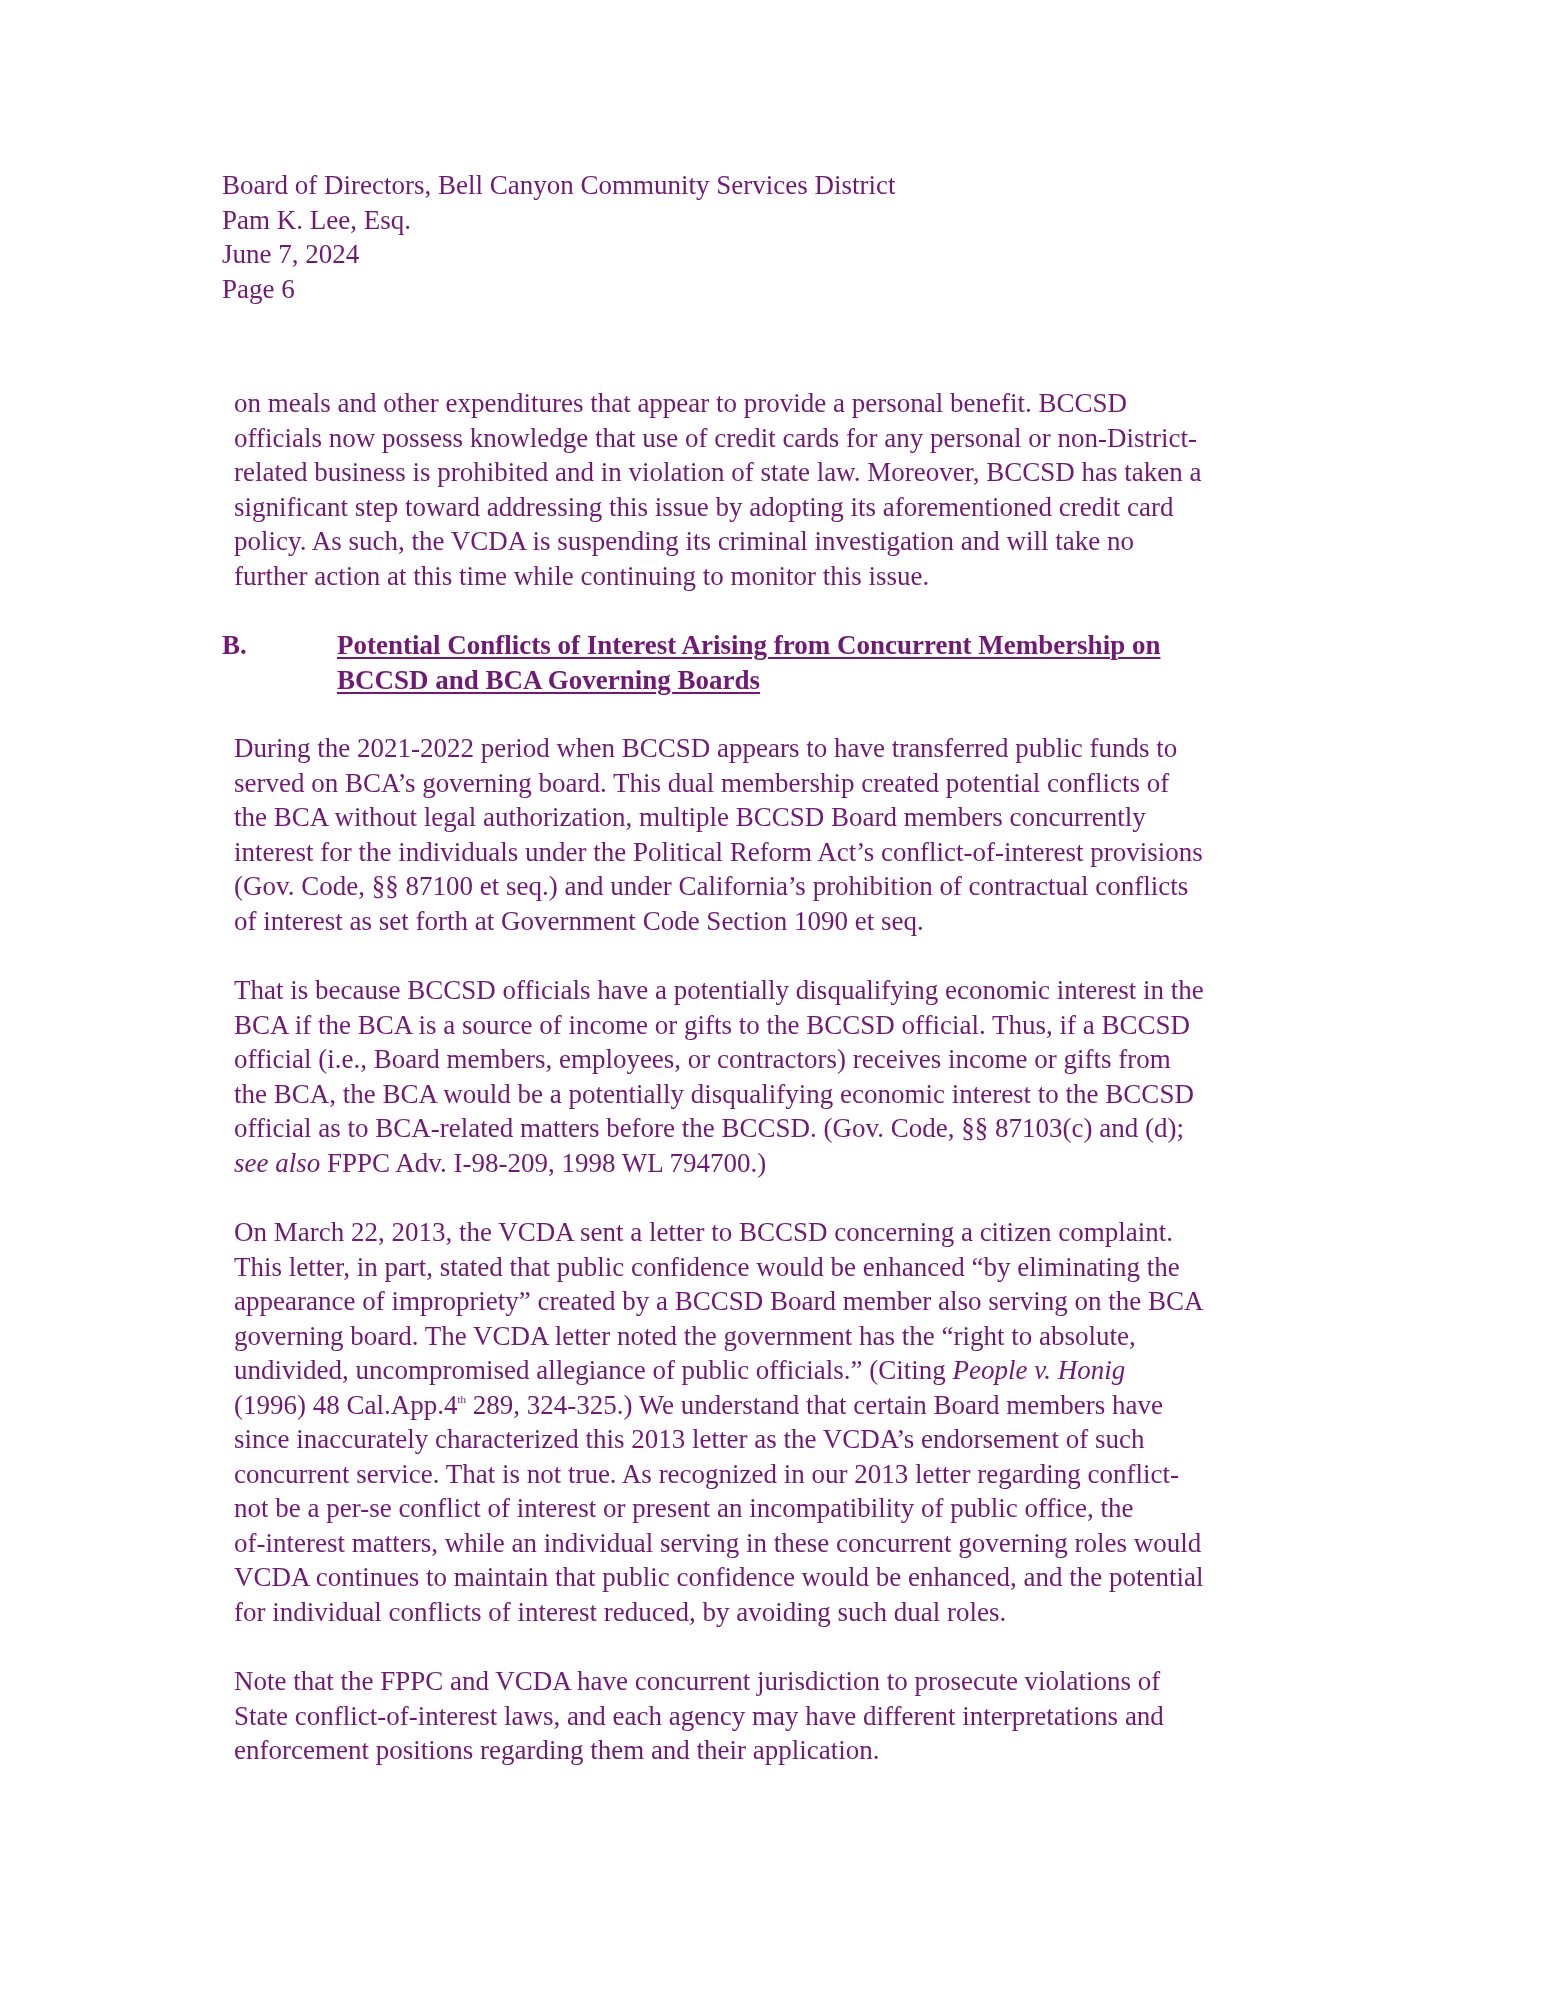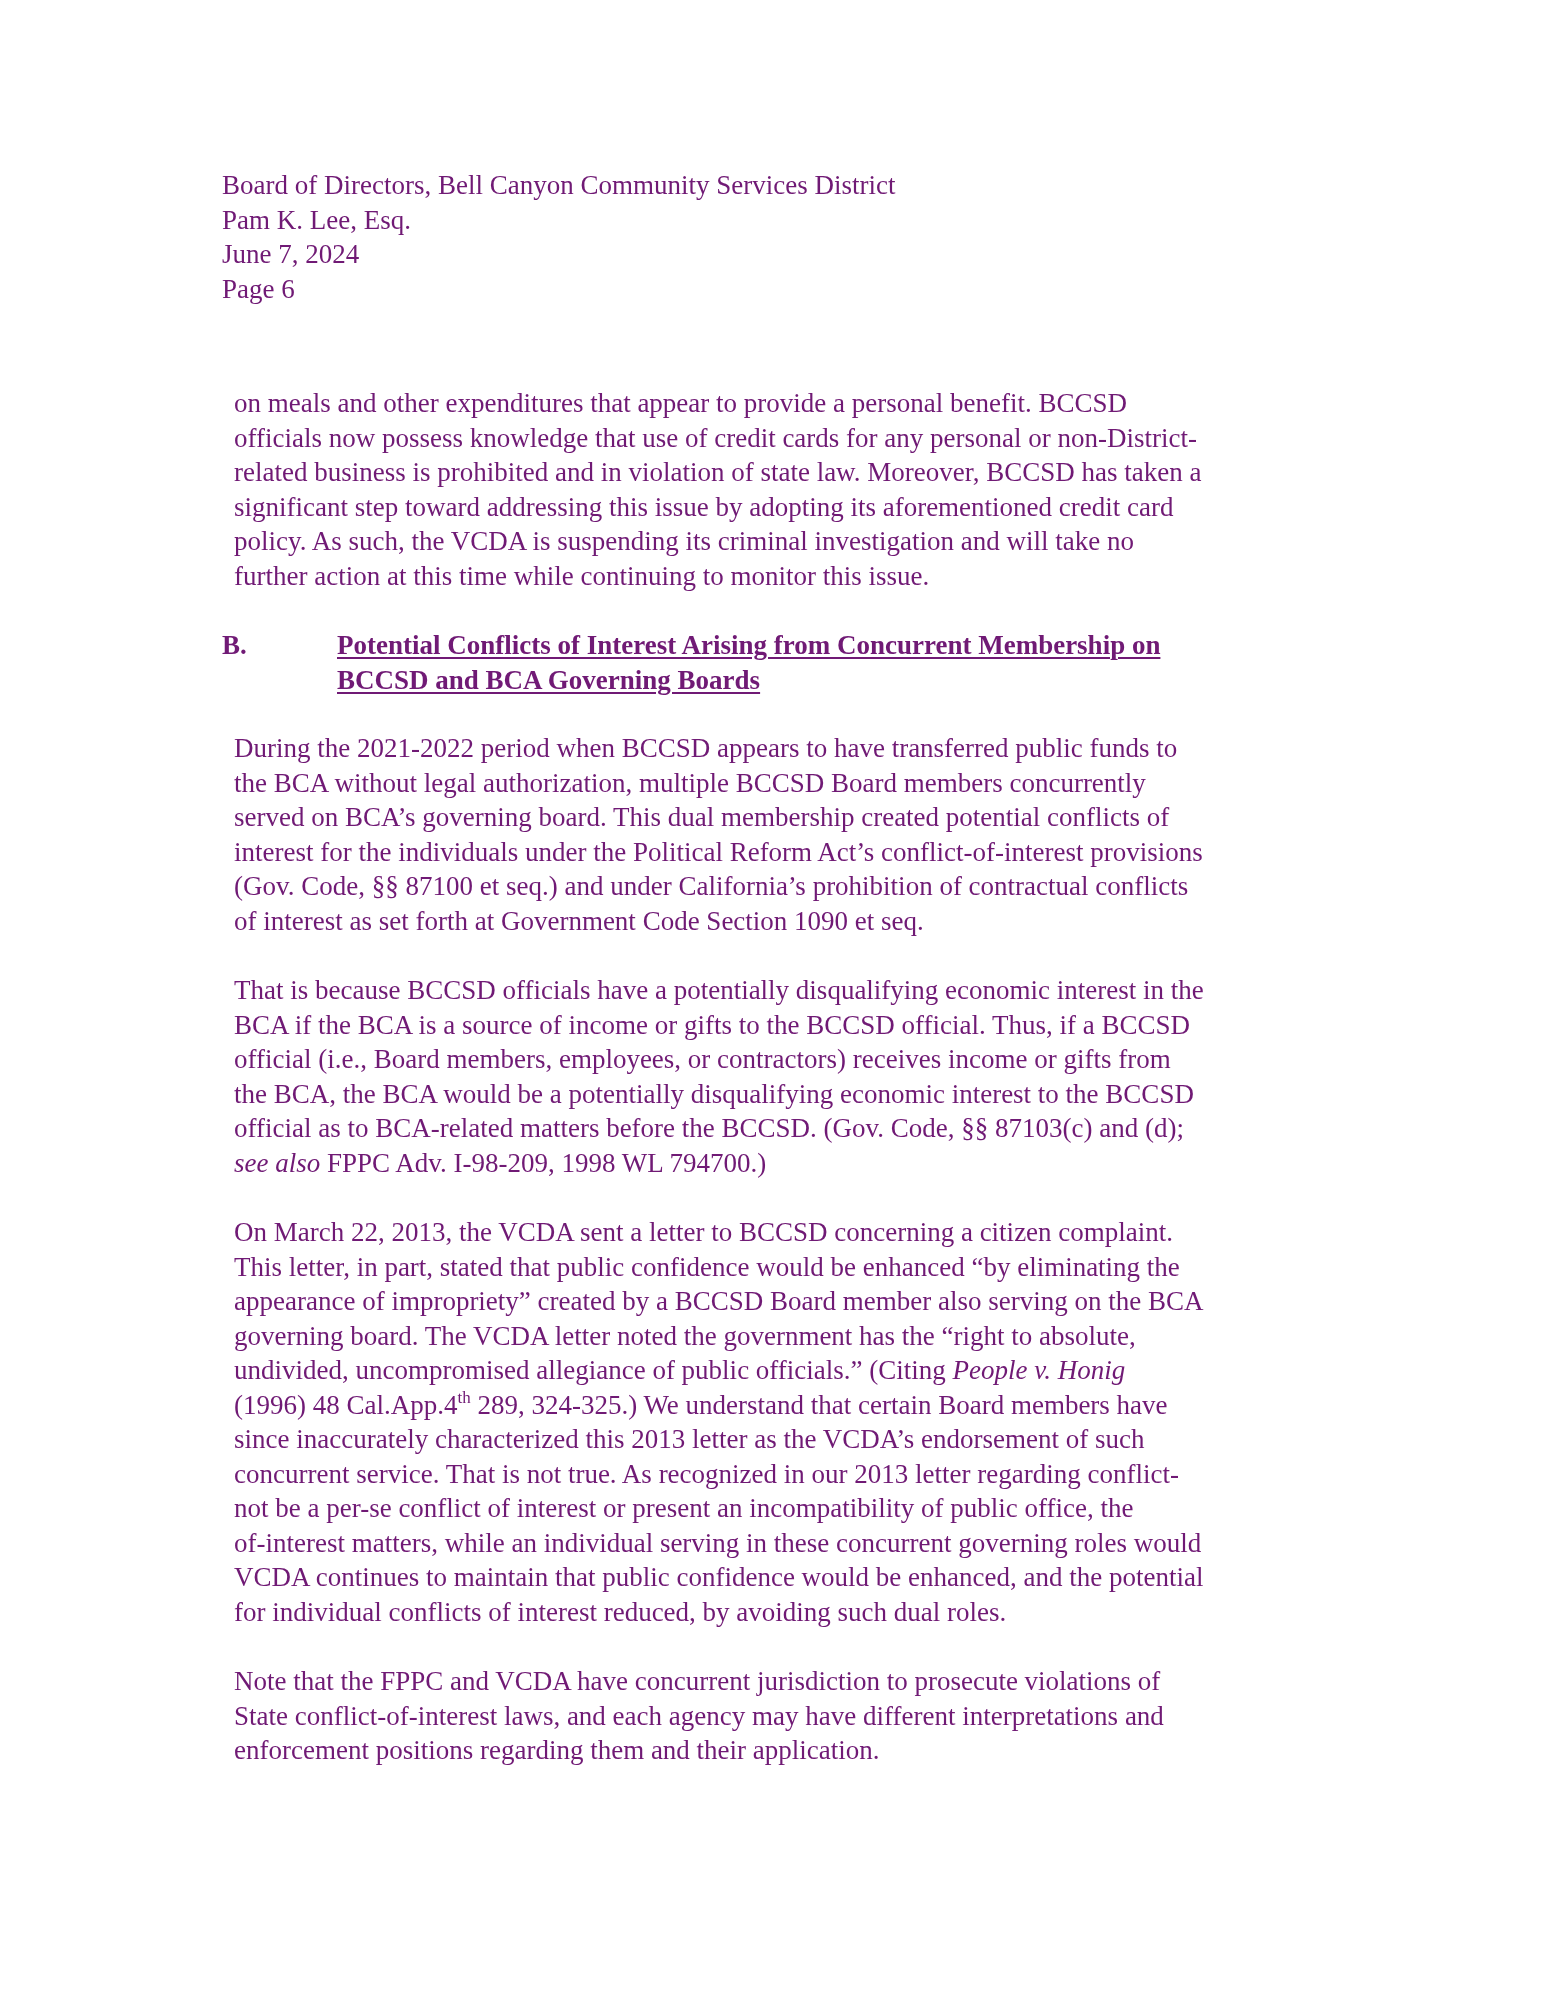--- a/index.html
+++ b/index.html
@@ -54,8 +54,8 @@
 
   <p class="para">
     <span class="line">During the 2021-2022 period when BCCSD appears to have transferred public funds to</span>
+    <span class="line">served on BCA’s governing board. This dual membership created potential conflicts of</span>
     <span class="line">the BCA without legal authorization, multiple BCCSD Board members concurrently</span>
-    <span class="line">served on BCA’s governing board. This dual membership created potential conflicts of</span>
     <span class="line">interest for the individuals under the Political Reform Act’s conflict-of-interest provisions</span>
     <span class="line">(Gov. Code, §§ 87100 et seq.) and under California’s prohibition of contractual conflicts</span>
     <span class="line">of interest as set forth at Government Code Section 1090 et seq.</span>

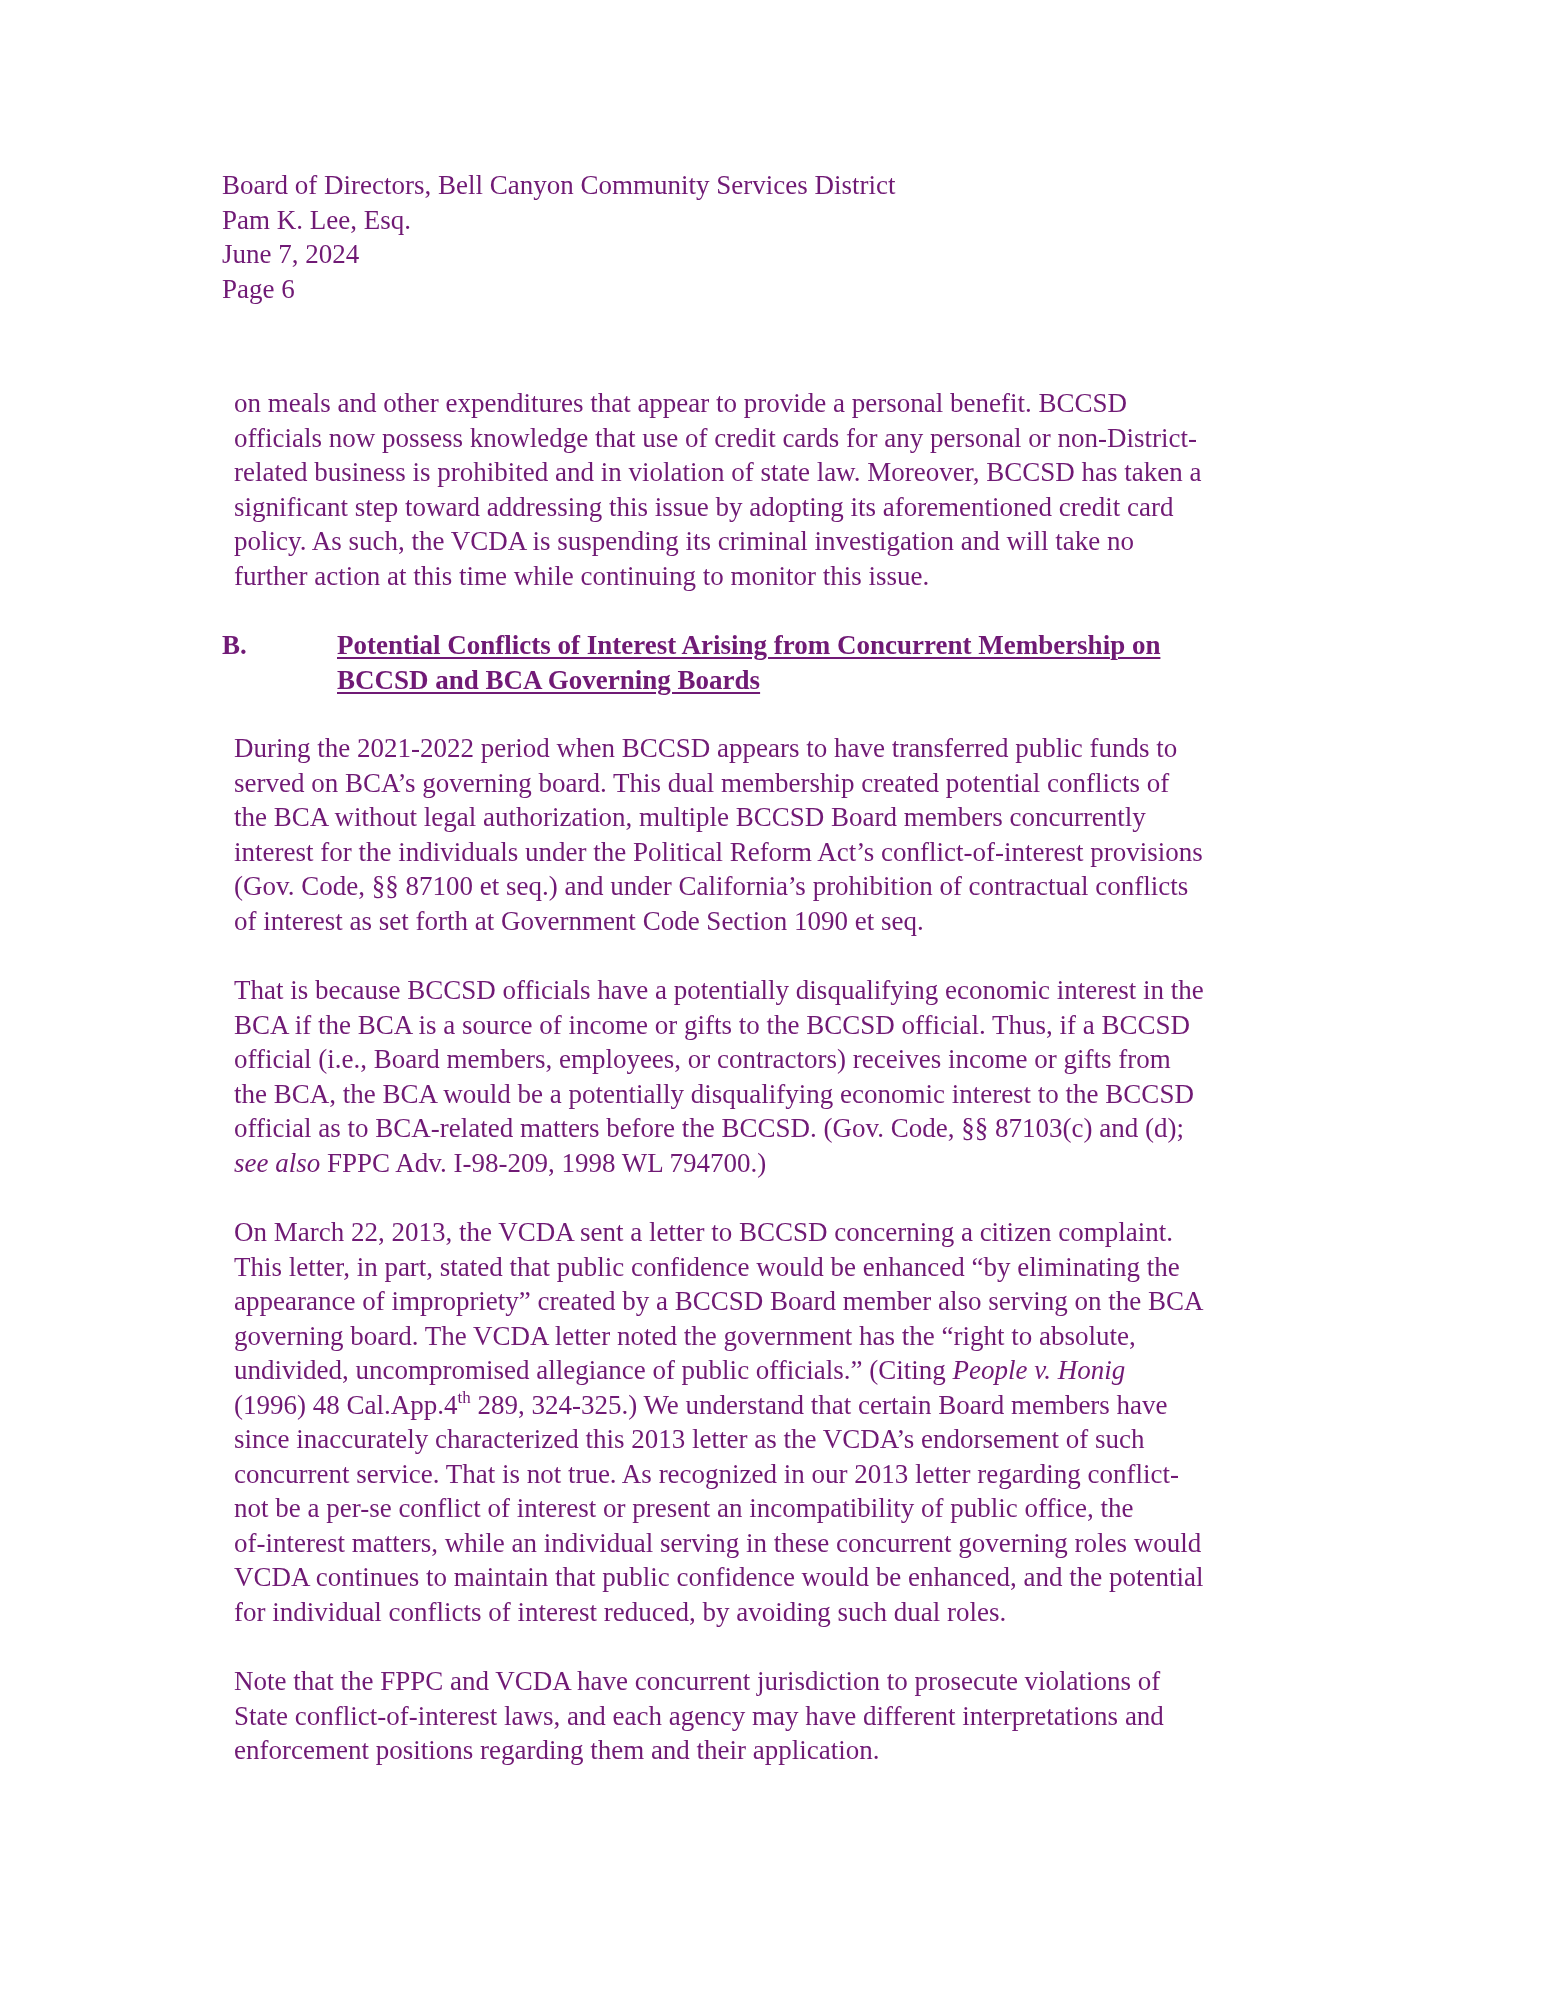--- a/index.html
+++ b/index.html
@@ -19,7 +19,7 @@
   .section-title span { display: block; margin-left: 20px; }
   .line { display: block; white-space: nowrap; }
   em { font-style: italic; }
-  sup { font-size: 17px; line-height: 0; vertical-align: 11px; }
+  sup { font-size: 11px; line-height: 0; vertical-align: 11px; }
 </style>
 </head>
 <body>

